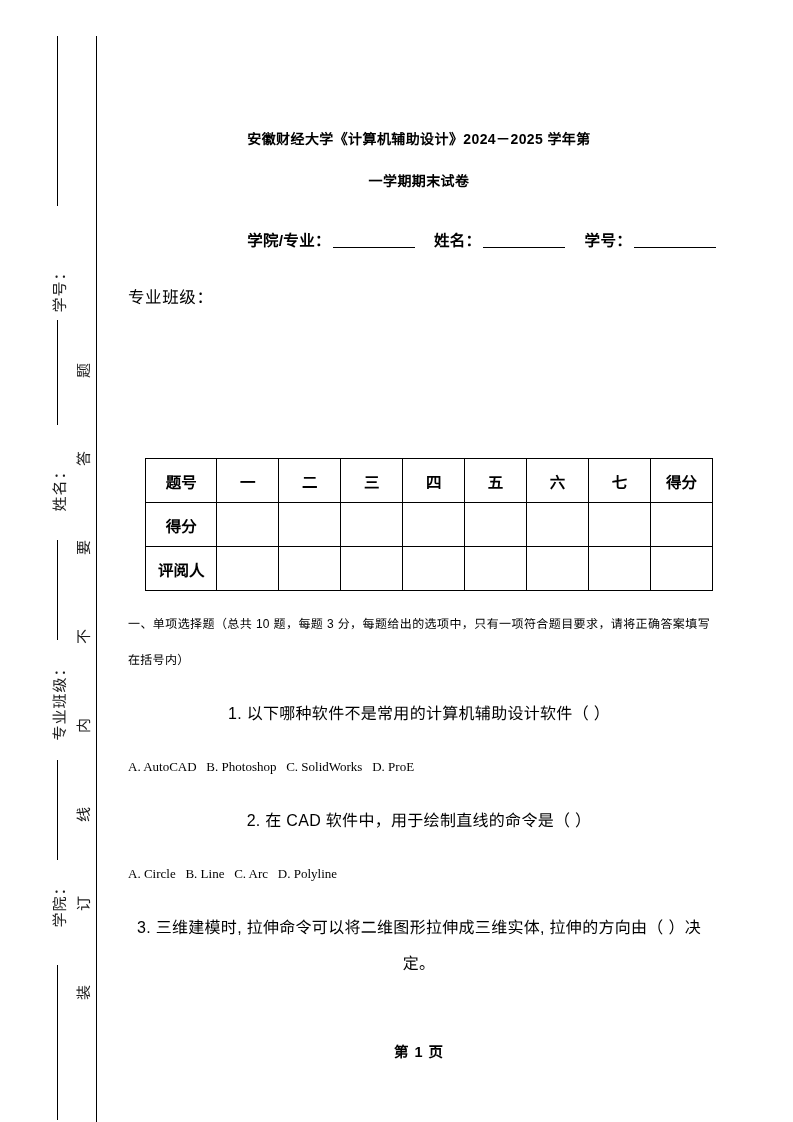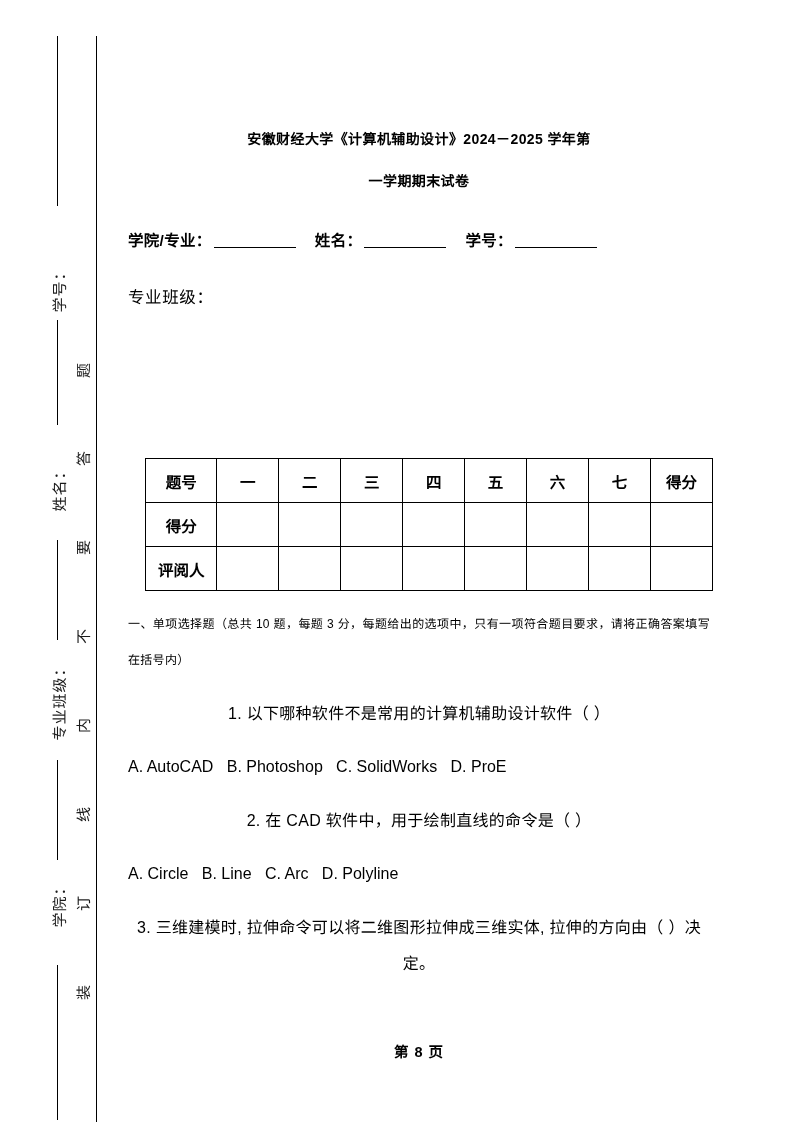--- a/index.html
+++ b/index.html
@@ -85,10 +85,10 @@
 
   #student-info {
     position: absolute;
-    left: 0;
+    left: 8px;
     top: 228px;
     width: 582px;
-    text-align: left;
+    text-align: right;
     font-family: "Liberation Sans", "DejaVu Sans", sans-serif;
     font-weight: bold;
     font-size: 15.5px;

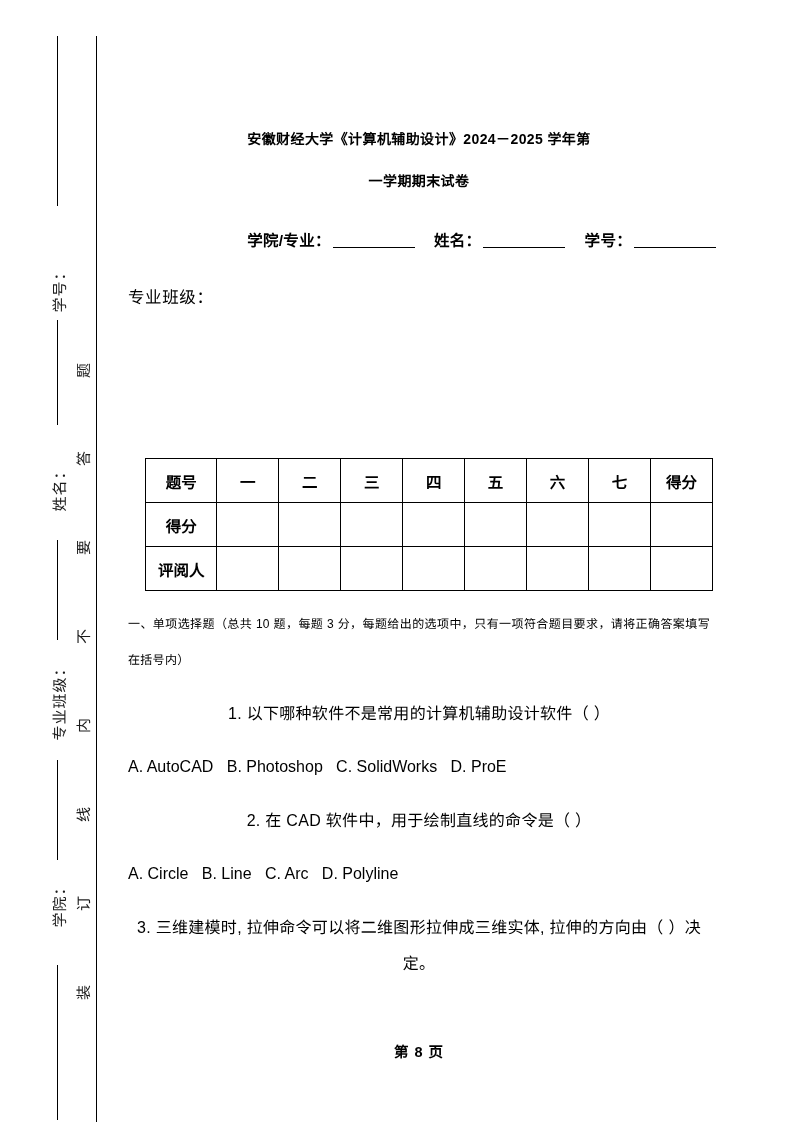--- a/index.html
+++ b/index.html
@@ -162,8 +162,8 @@
     text-align: center;
   }
   .q-options {
-    font-family: Liberation Sans, sans-serif;
-    font-size: 16px;
+    font-family: Liberation Serif, serif;
+    font-size: 13px;
     line-height: 36px;
     margin-top: 17px;
     white-space: pre;

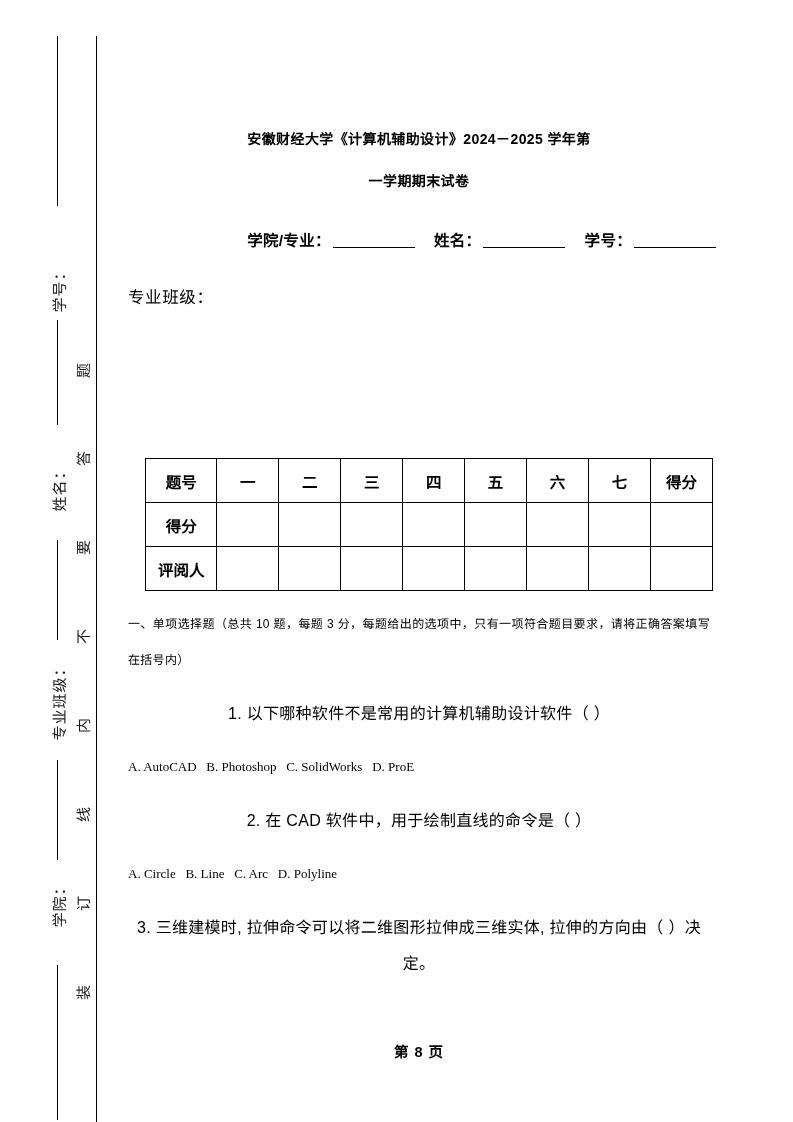--- a/index.html
+++ b/index.html
@@ -286,7 +286,7 @@
 
   </div>
 
-  <div id="page-footer">第 8 页</div>
+  <div id="page-footer">第 1 页</div>
 
 </div>
 

